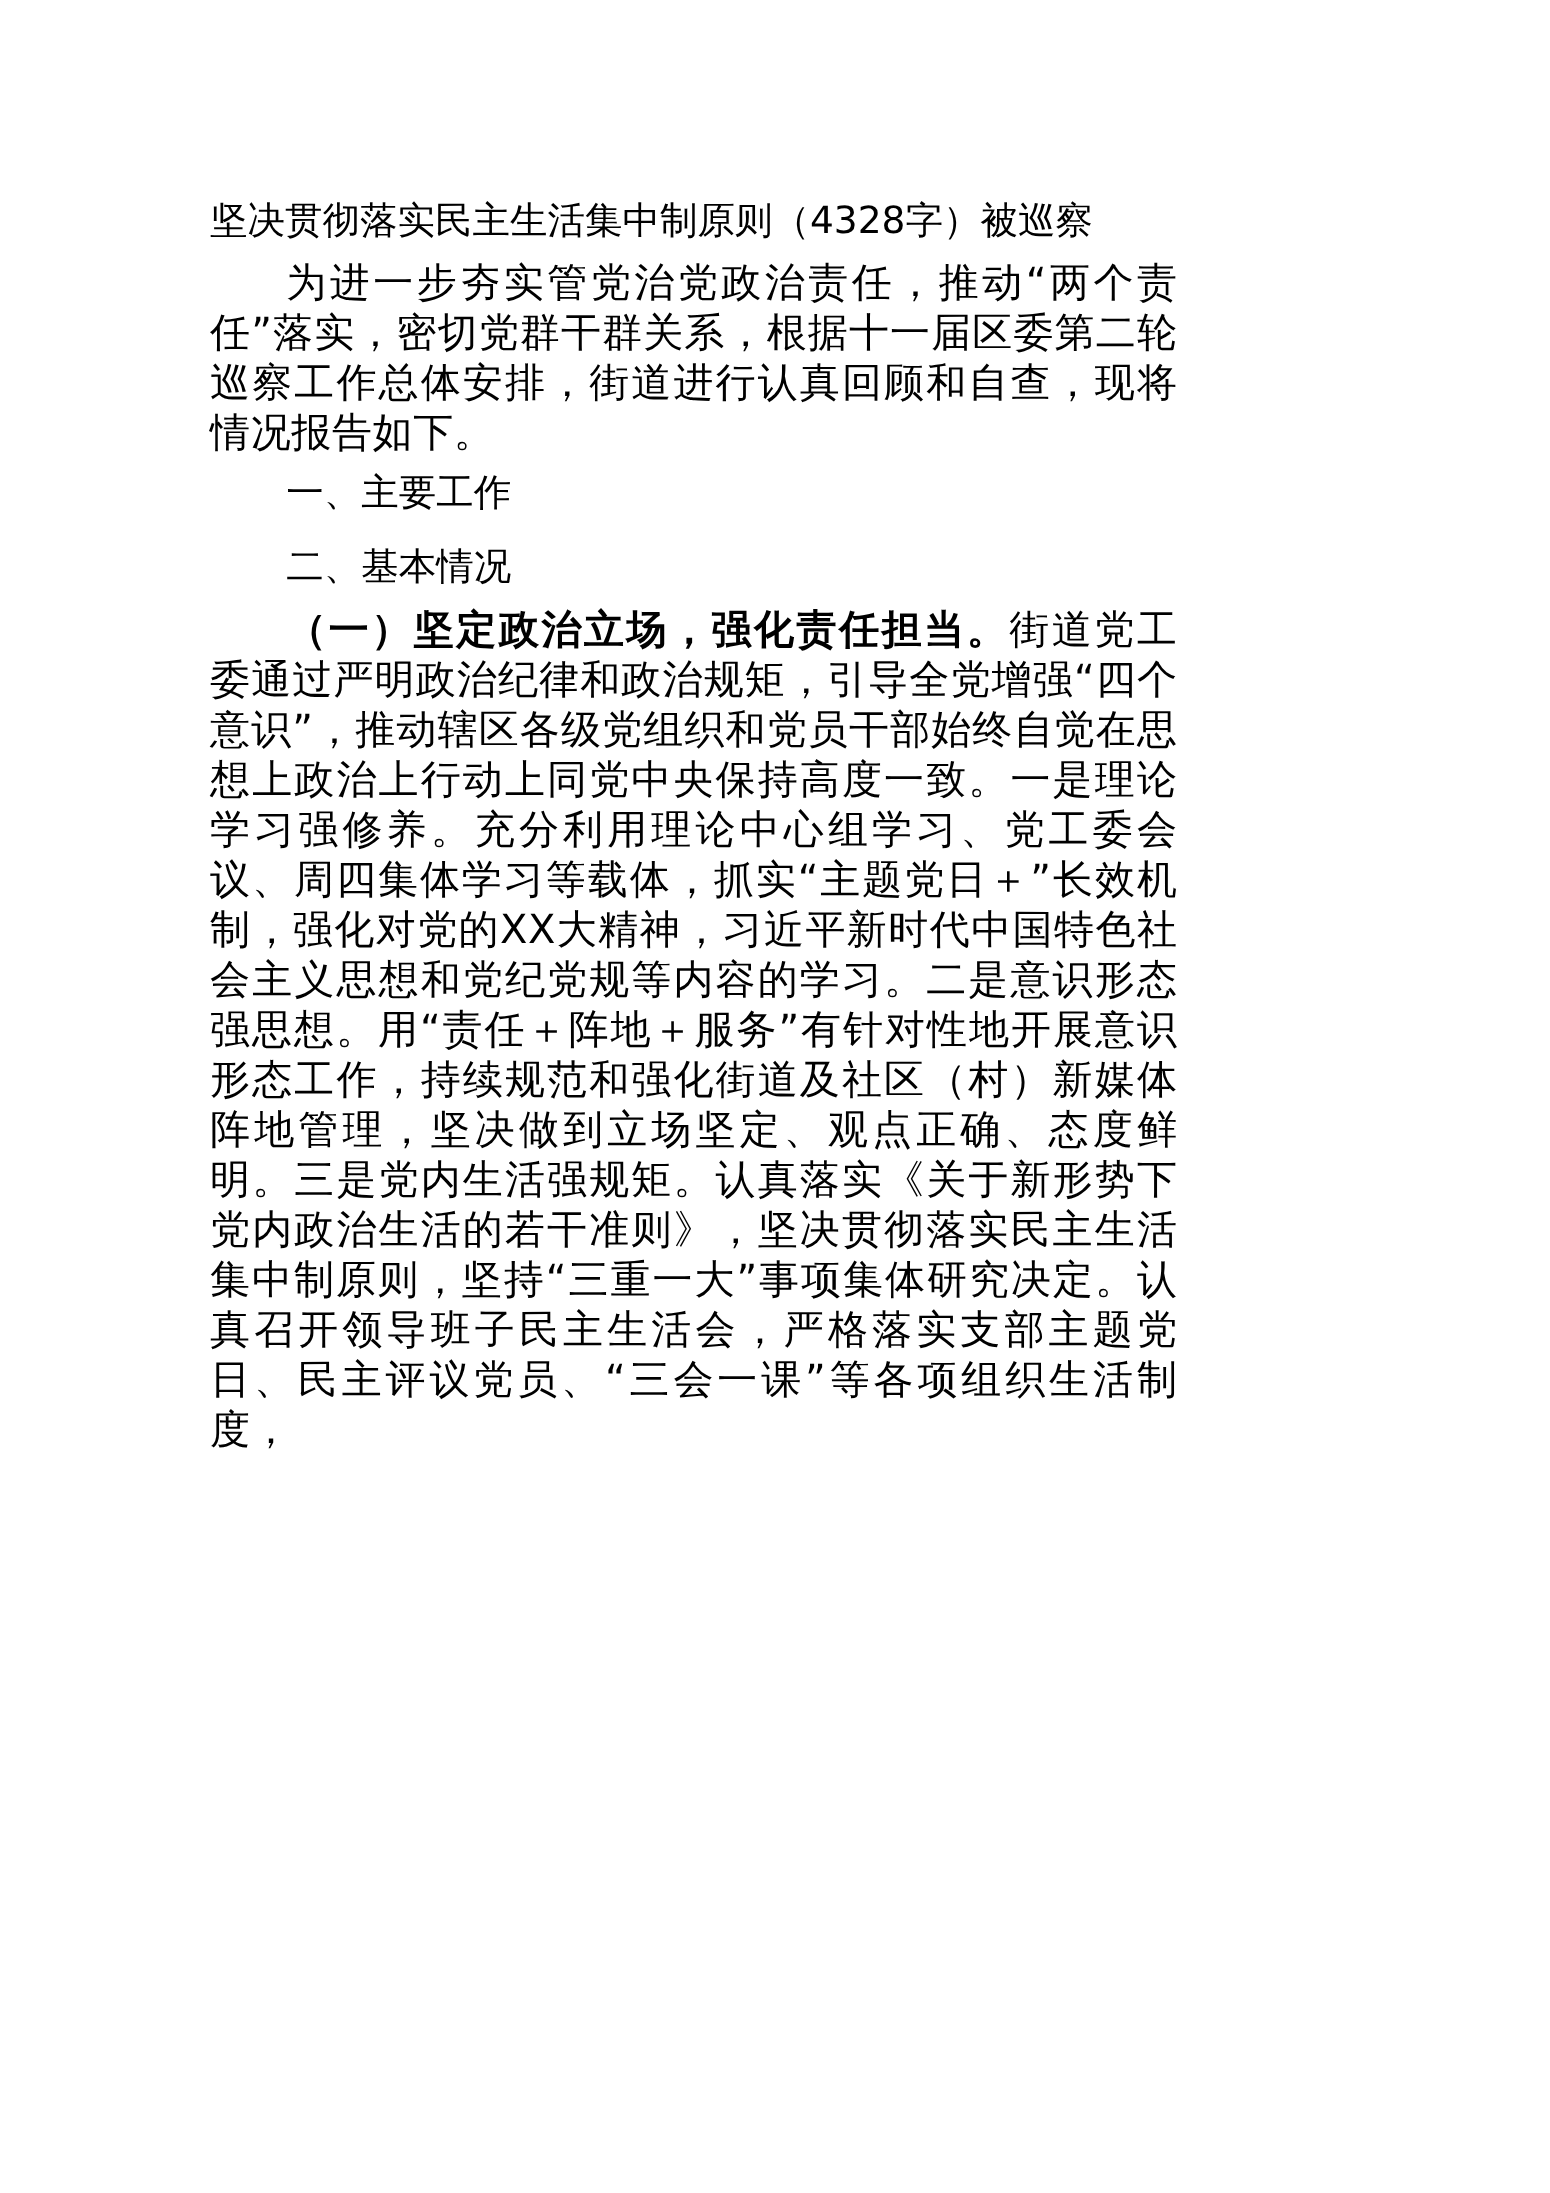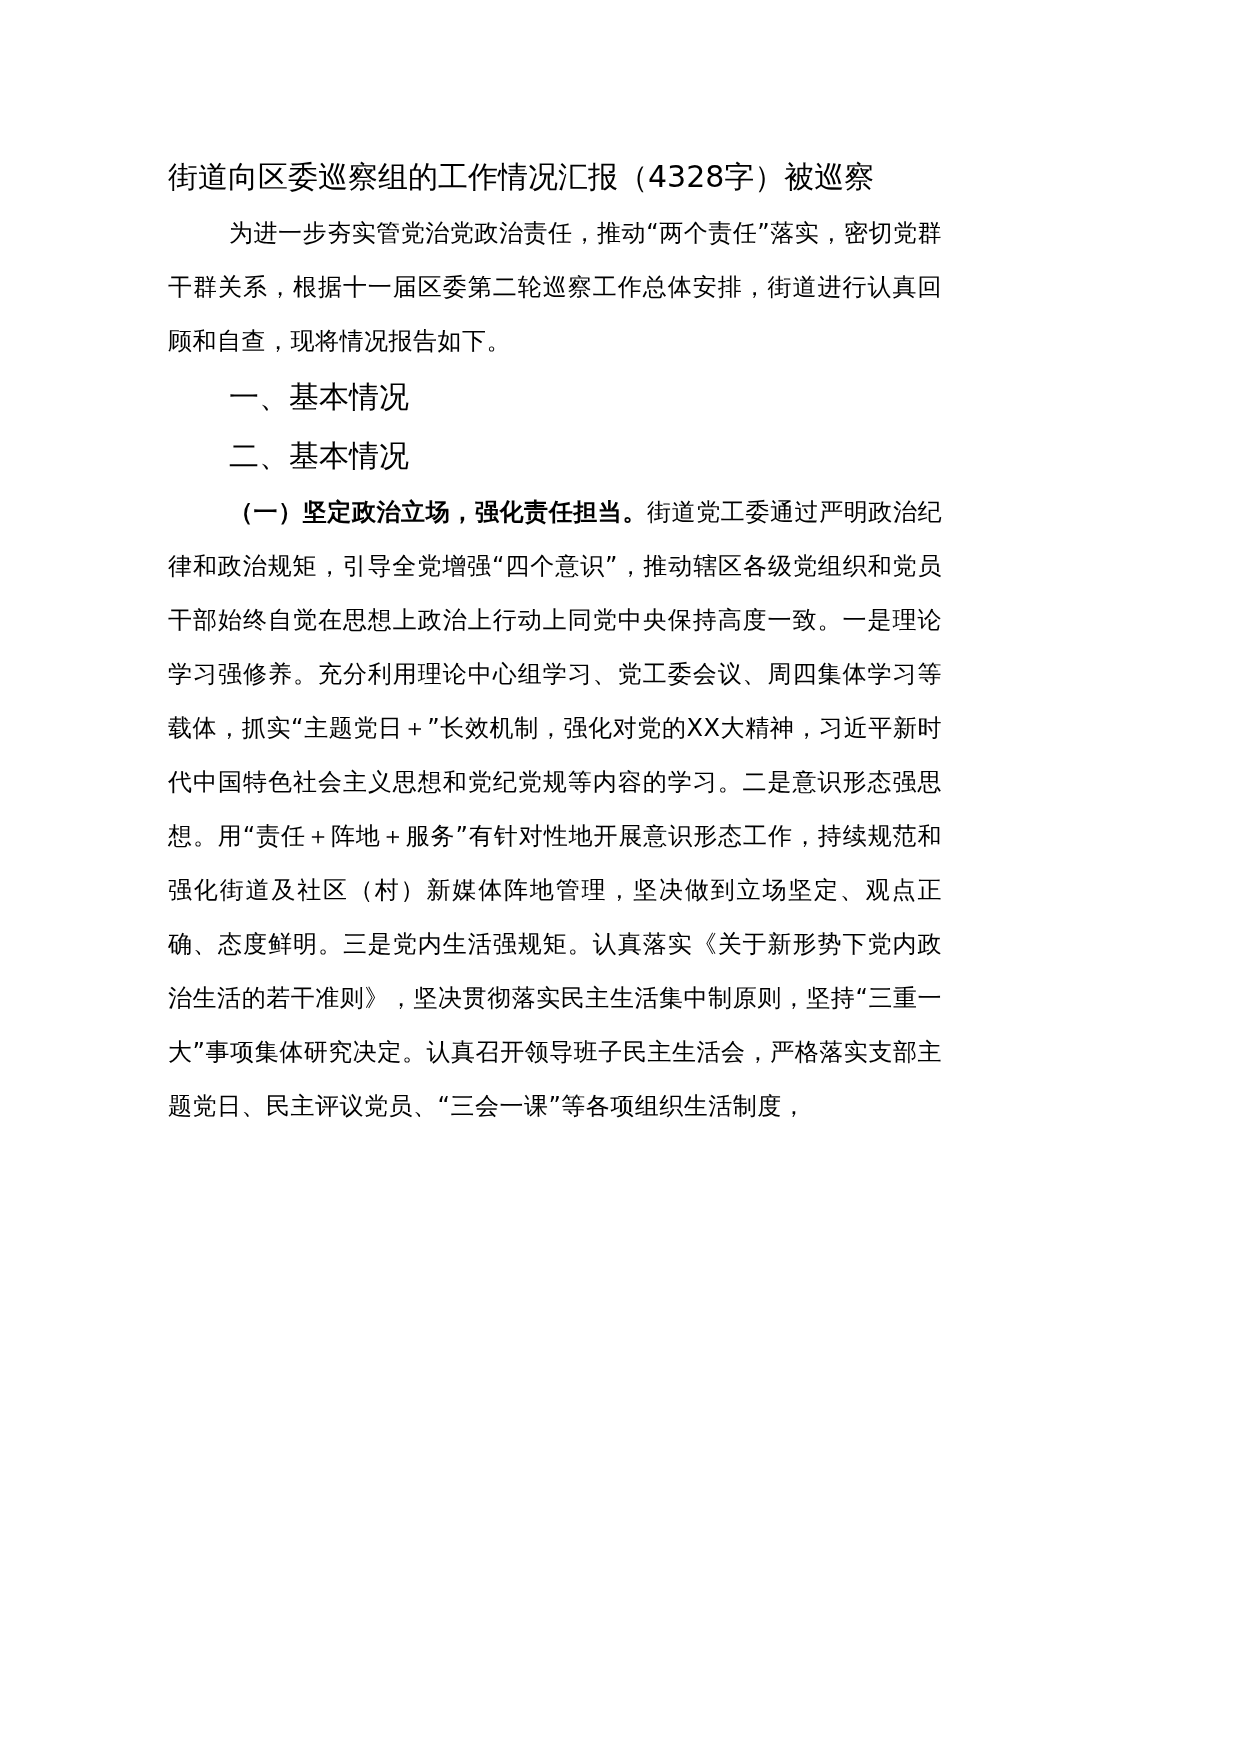--- a/index.html
+++ b/index.html
@@ -55,7 +55,7 @@
 <body>
 
 <div class="page">
-  <div class="line-title">街道向区委巡察组的工作情况汇报（4328字）被巡察</div>
+  <div class="line-title">坚决贯彻落实民主生活集中制原则（4328字）被巡察</div>
 
   <p class="para indent">为进一步夯实管党治党政治责任，推动“两个责任”落实，密切党群干群关系，根据十一届区委第二轮巡察工作总体安排，街道进行认真回顾和自查，现将情况报告如下。</p>
 

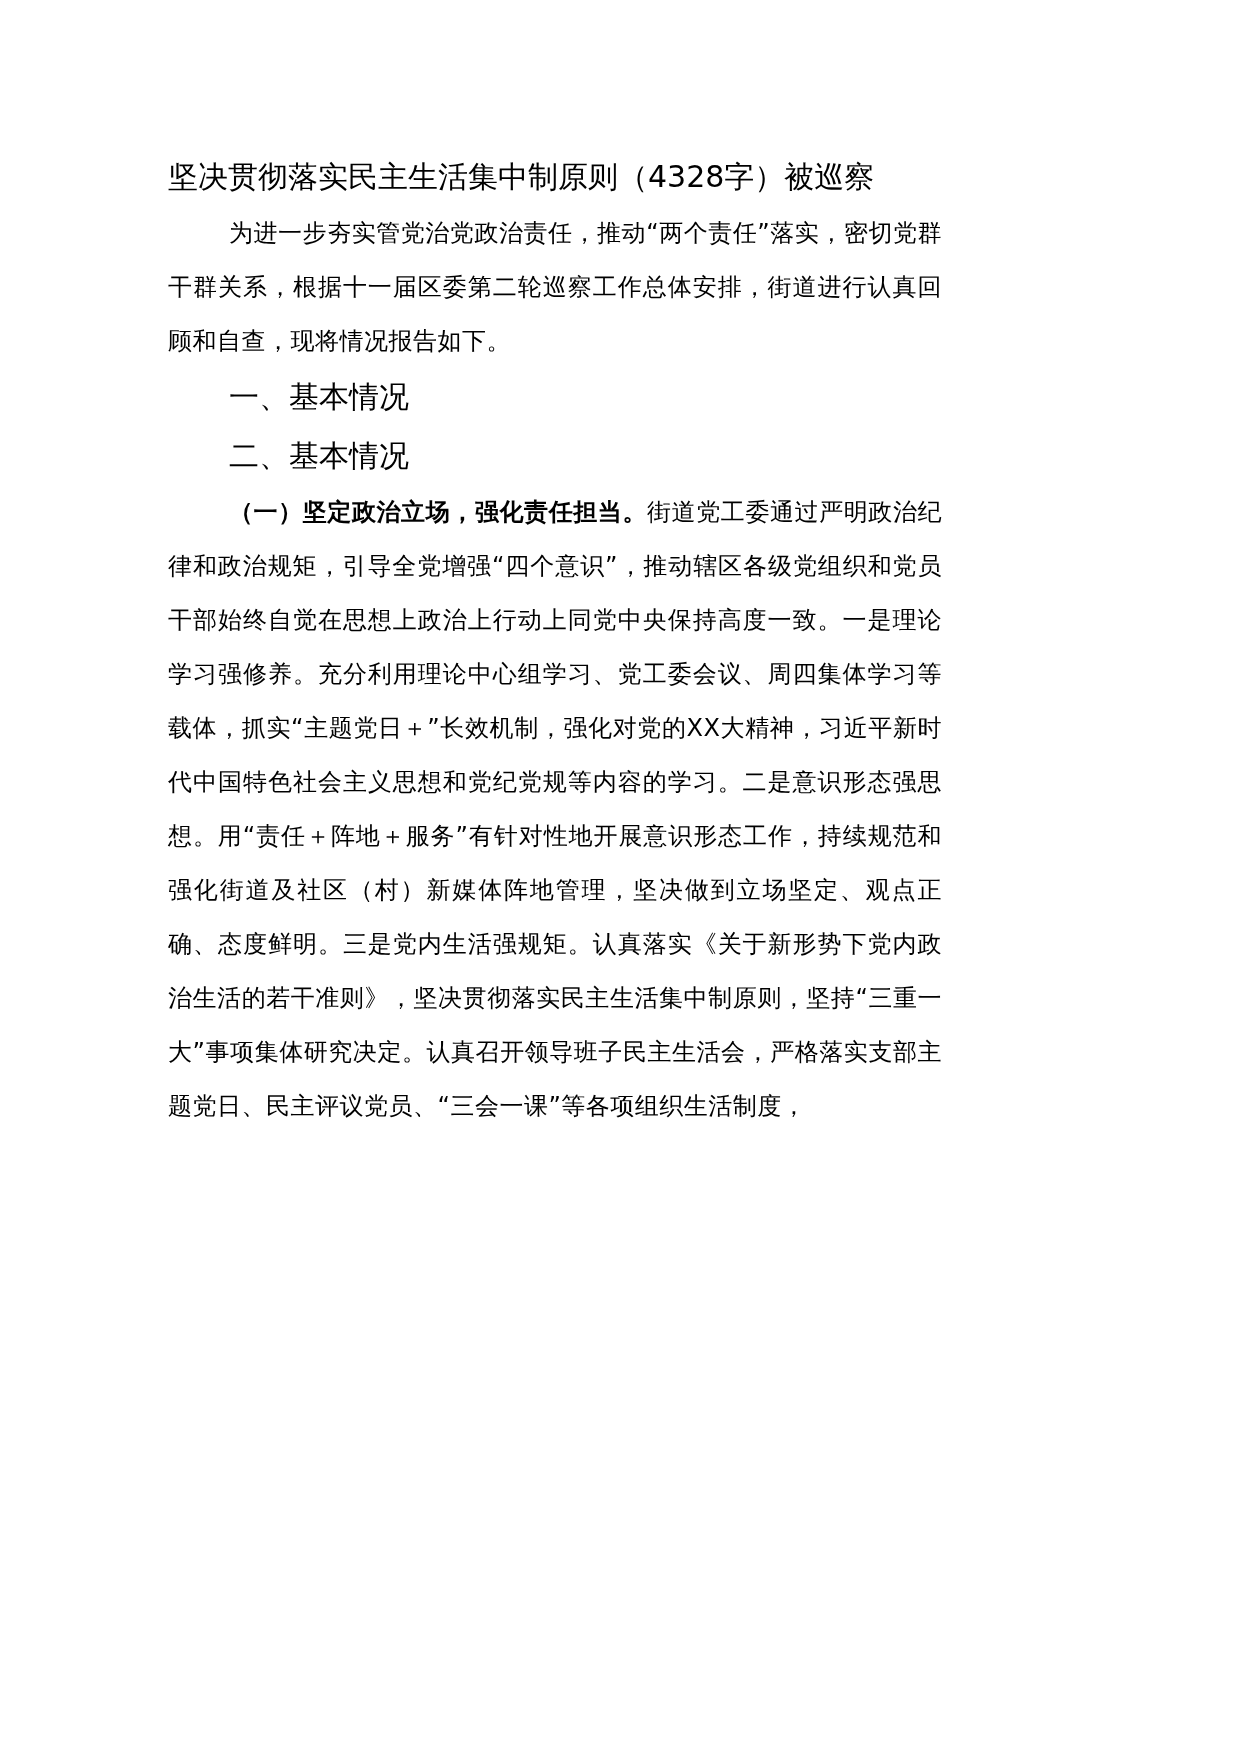--- a/index.html
+++ b/index.html
@@ -29,8 +29,8 @@
       letter-spacing: 0px;
     }
     .para {
-      font-size: 24px;
-      line-height: 54px;
+      font-size: 32px;
+      line-height: 40px;
       text-align: justify;
       text-align-last: left;
       margin: 0;

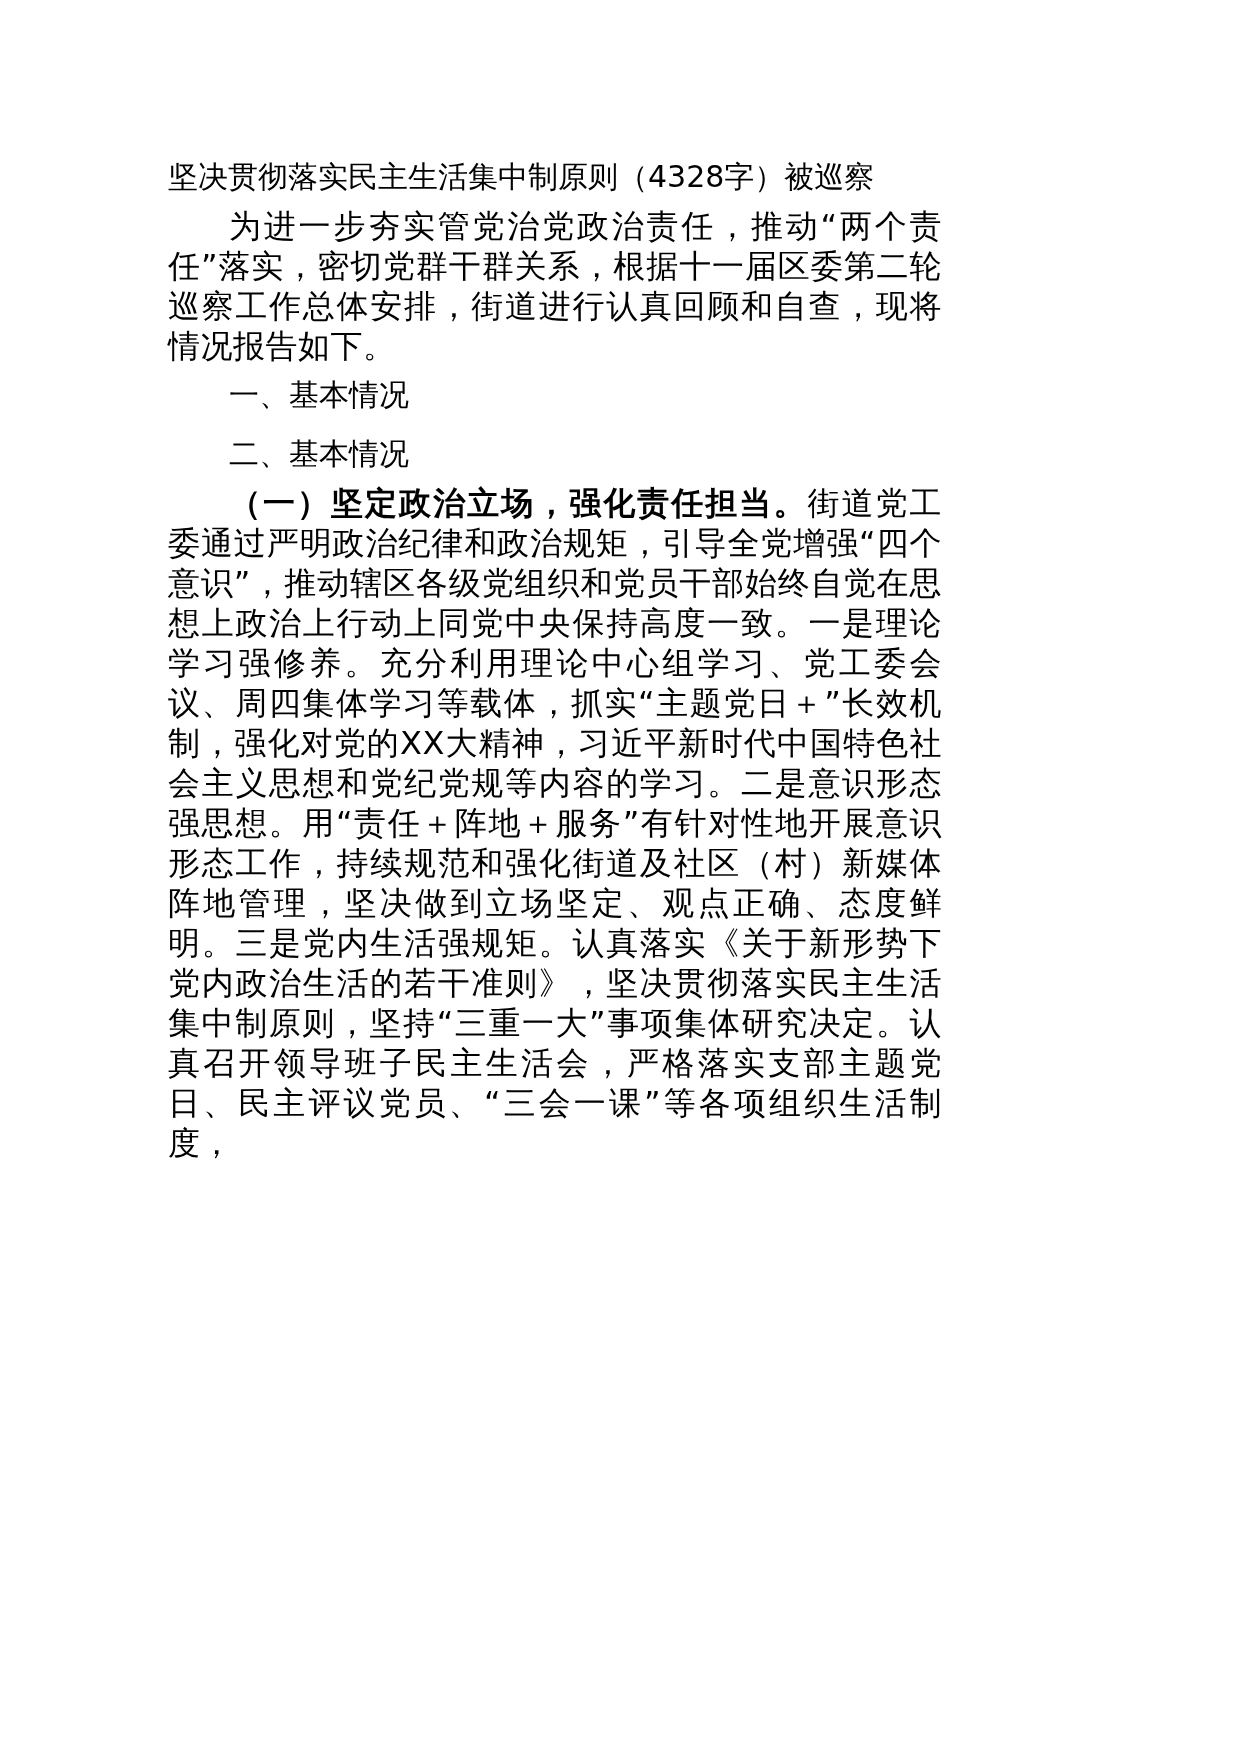--- a/index.html
+++ b/index.html
@@ -59,7 +59,7 @@
 
   <p class="para indent">为进一步夯实管党治党政治责任，推动“两个责任”落实，密切党群干群关系，根据十一届区委第二轮巡察工作总体安排，街道进行认真回顾和自查，现将情况报告如下。</p>
 
-  <p class="heading">一、基本情况</p>
+  <p class="heading">一、主要工作</p>
 
   <p class="heading">二、基本情况</p>
 

